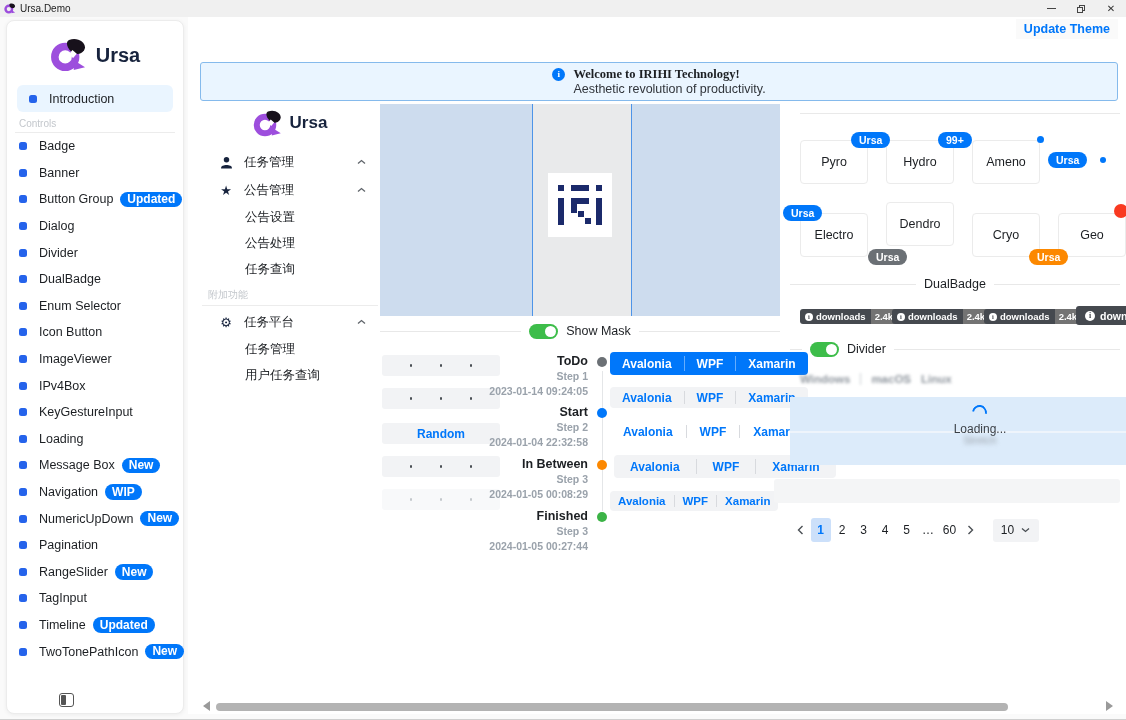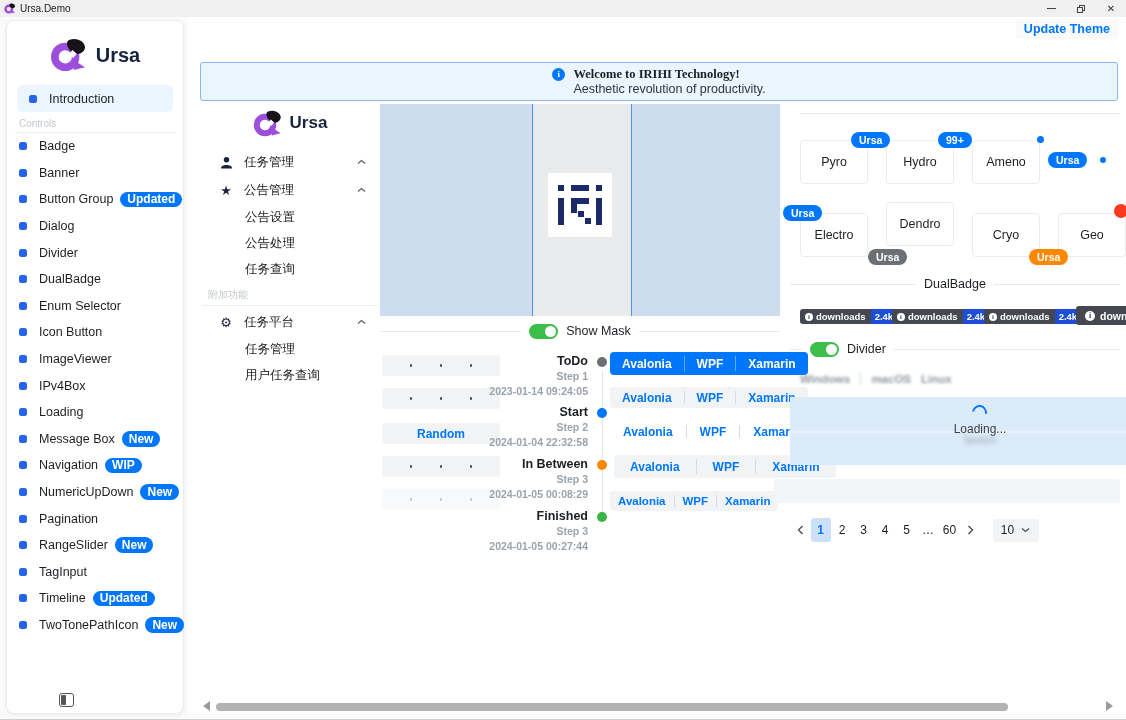--- a/index.html
+++ b/index.html
@@ -123,7 +123,7 @@
   .dual { position:absolute; display:inline-flex; height:15px; border-radius:3px; overflow:hidden;
     font-size:9.5px; font-weight:700; color:#fff; }
   .dual .l { background:#45494f; display:flex; align-items:center; gap:3px; padding:0 5px; }
-  .dual .r { background:#1d4ed8; display:flex; align-items:center; padding:0 4px; }
+  .dual .r { background:#737373; display:flex; align-items:center; padding:0 4px; }
   .dual .i-circ { width:8px; height:8px; border-radius:50%; background:#fff; color:#45494f; font-size:6.5px;
     font-weight:700; display:flex; align-items:center; justify-content:center; font-family:"Liberation Serif", serif; }
   .dual.big { height:19px; font-size:10.5px; }

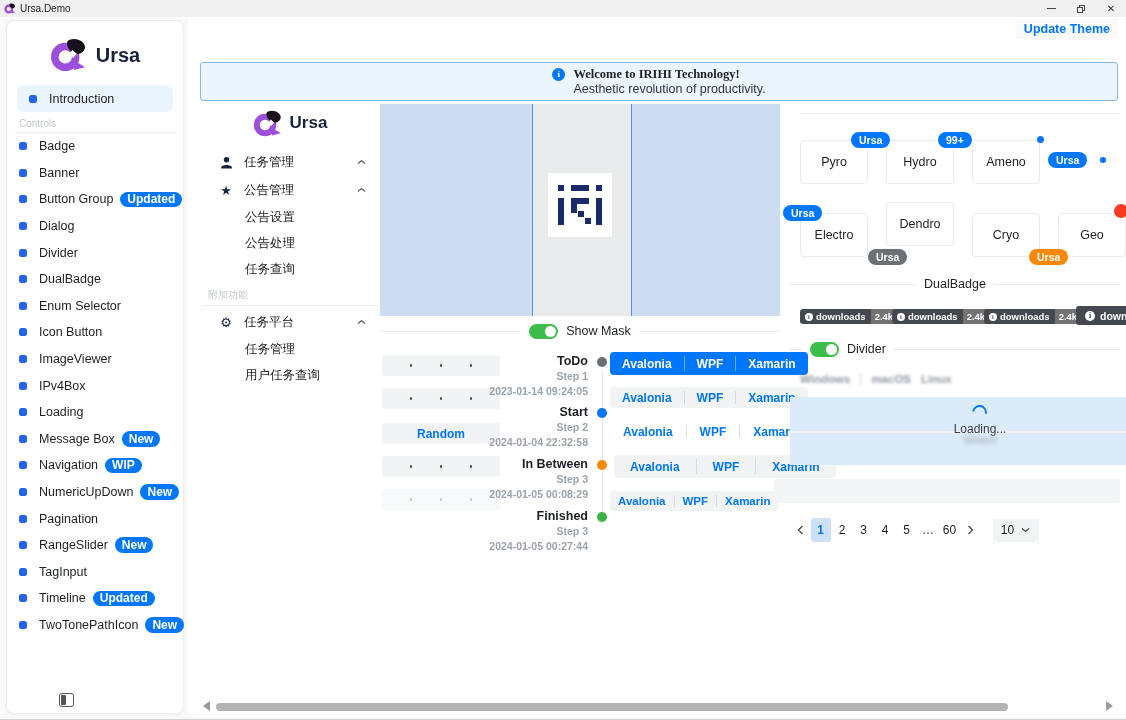--- a/index.html
+++ b/index.html
@@ -251,6 +251,10 @@
       <div class="side-item">
           <span class="bullet"></span>
           <span>IPv4Box</span>
+        </div>
+      <div class="side-item">
+          <span class="bullet"></span>
+          <span>KeyGestureInput</span>
         </div>
       <div class="side-item">
           <span class="bullet"></span>

